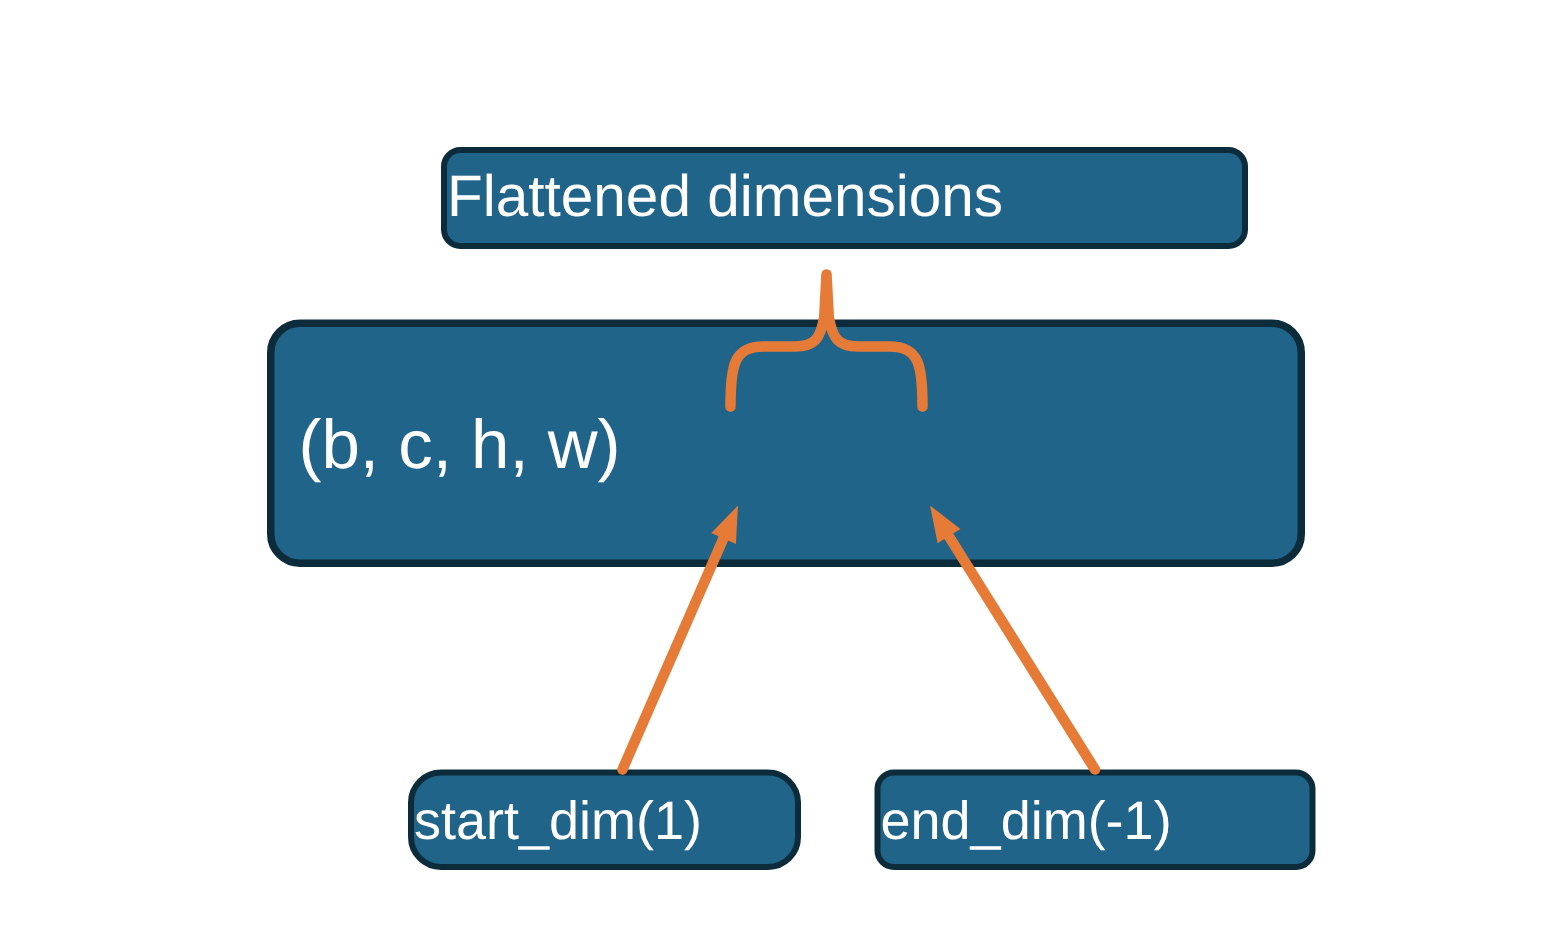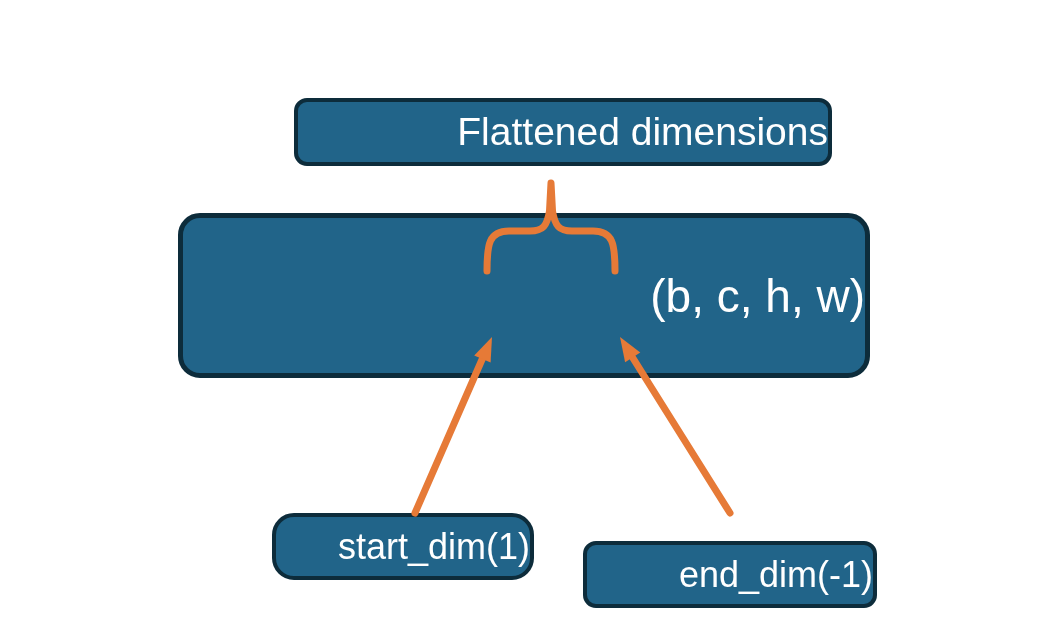--- a/index.html
+++ b/index.html
@@ -22,7 +22,7 @@
     color: var(--node-text, #ffffff);
     display: flex;
     align-items: center;
-    justify-content: flex-end;
+    justify-content: flex-start;
     white-space: nowrap;
   }
   .node-title {

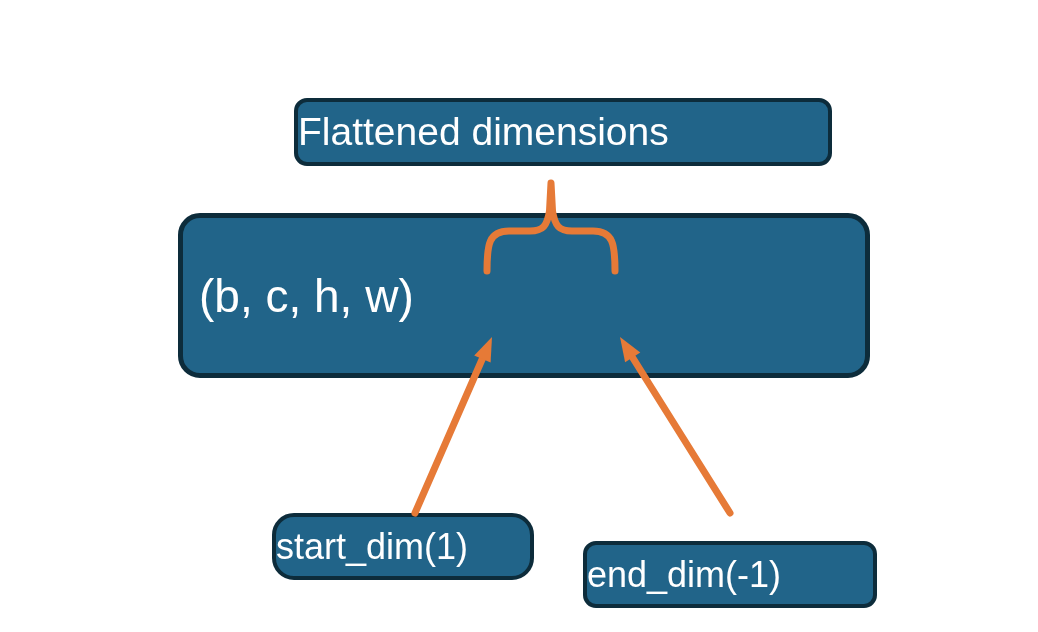--- a/index.html
+++ b/index.html
@@ -50,7 +50,6 @@
     width: 294px; height: 67px;
     border-radius: 13px;
     font-size: 36px;
-    margin-top: 28px;
   }
   .connector-layer {
     position: absolute;

